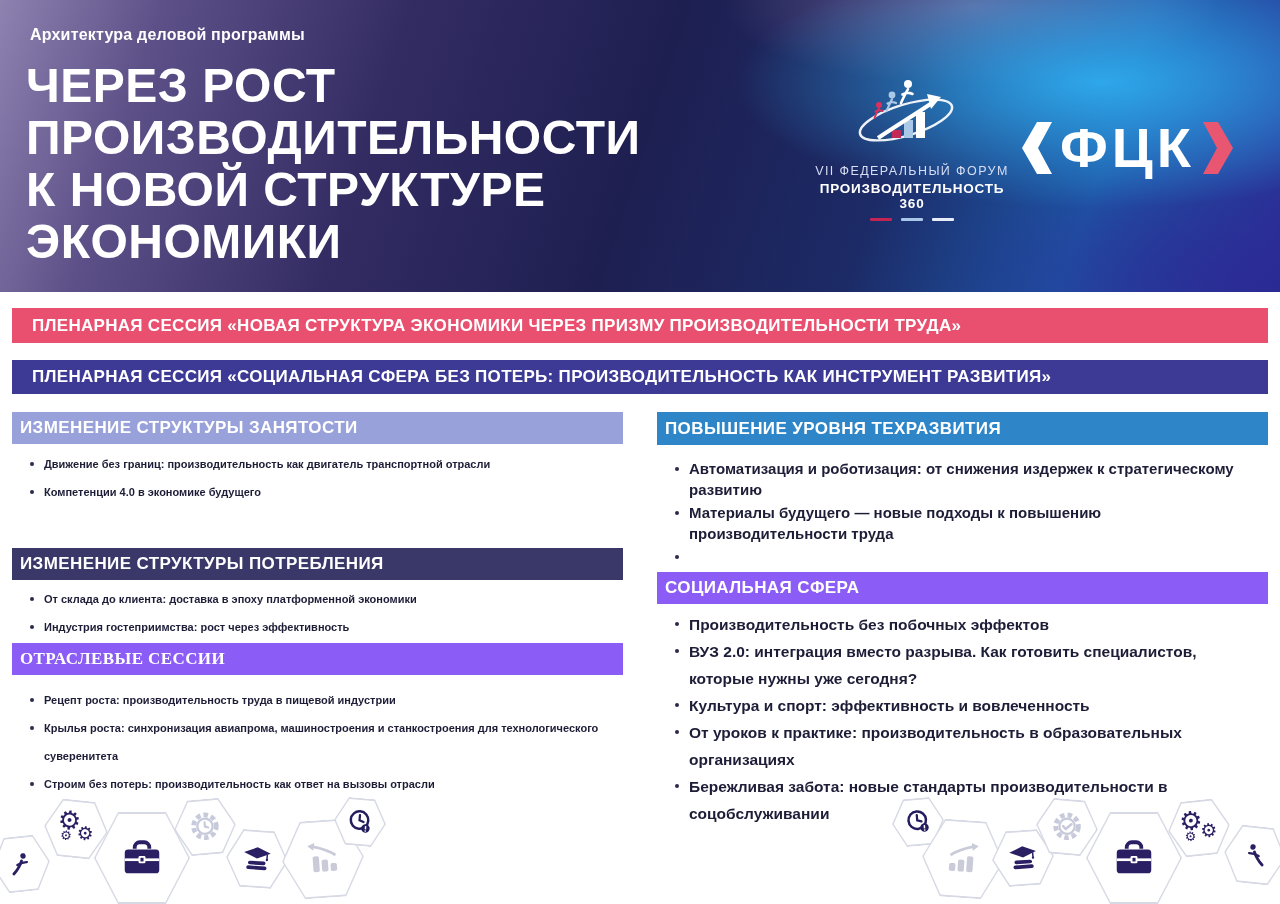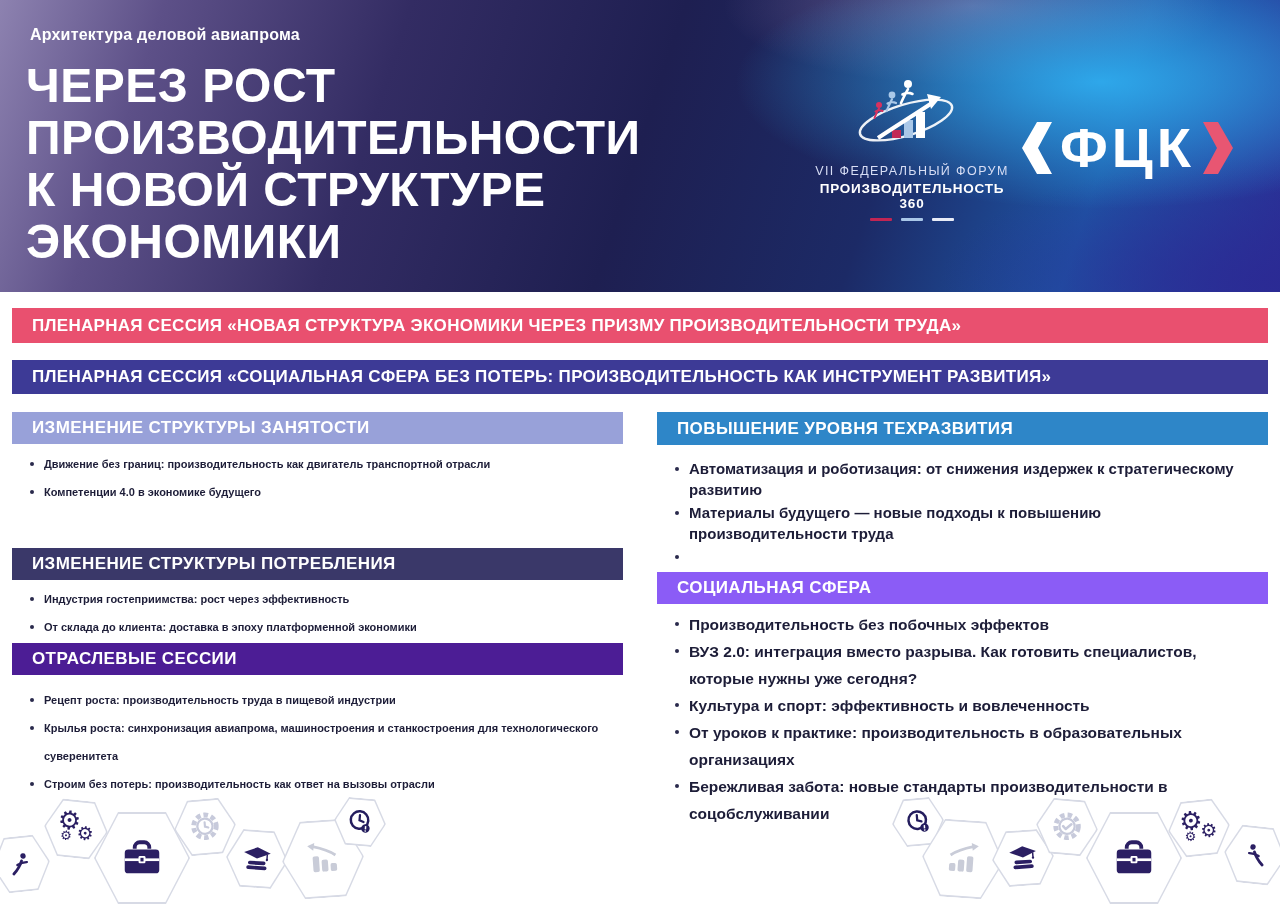--- a/index.html
+++ b/index.html
@@ -80,7 +80,7 @@
 <div class="page">
 
   <div class="header">
-    <div class="eyebrow">Архитектура деловой авиапрома</div>
+    <div class="eyebrow">Архитектура деловой программы</div>
     <div class="title">
       <span>ЧЕРЕЗ РОСТ</span>
       <span>ПРОИЗВОДИТЕЛЬНОСТИ</span>

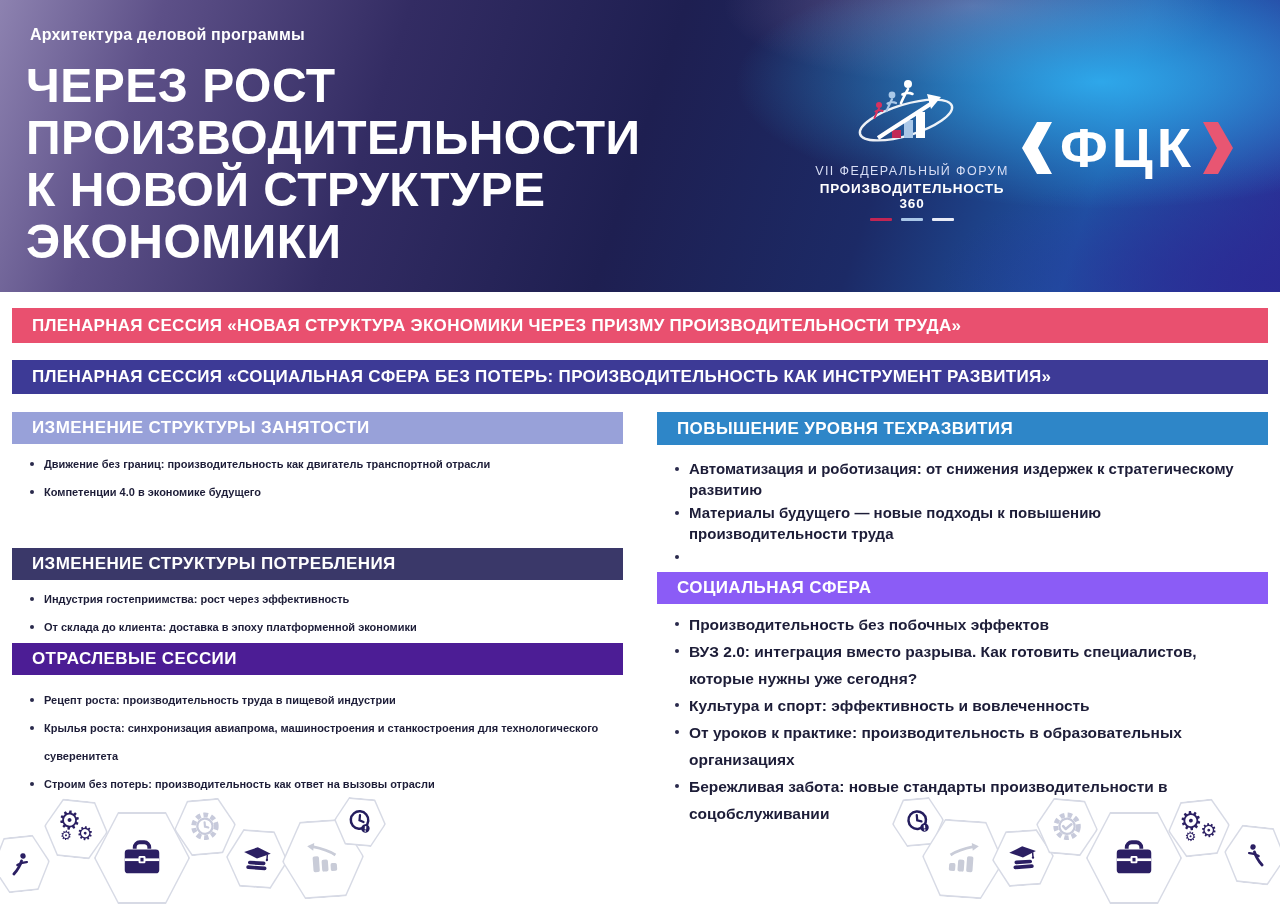--- a/index.html
+++ b/index.html
@@ -40,7 +40,7 @@
 
   
   .bar{position:absolute;height:32px;display:flex;align-items:center;box-sizing:border-box;
-       padding-left:20px;color:#ffffff;font-weight:700;font-size:17px;letter-spacing:.4px;}
+       padding-left:8px;color:#ffffff;font-weight:700;font-size:17px;letter-spacing:.4px;}
   .bar-l{left:12px;width:611px;} .bar-r{left:657px;width:611px;}
   .s-lavender{background:#98a1d9;} .s-navy{background:#3a3869;} .s-teal{background:#4c1d95;}
   .s-blue{background:#2e86c8;height:33px;} .s-purple{background:#8b5cf6;}

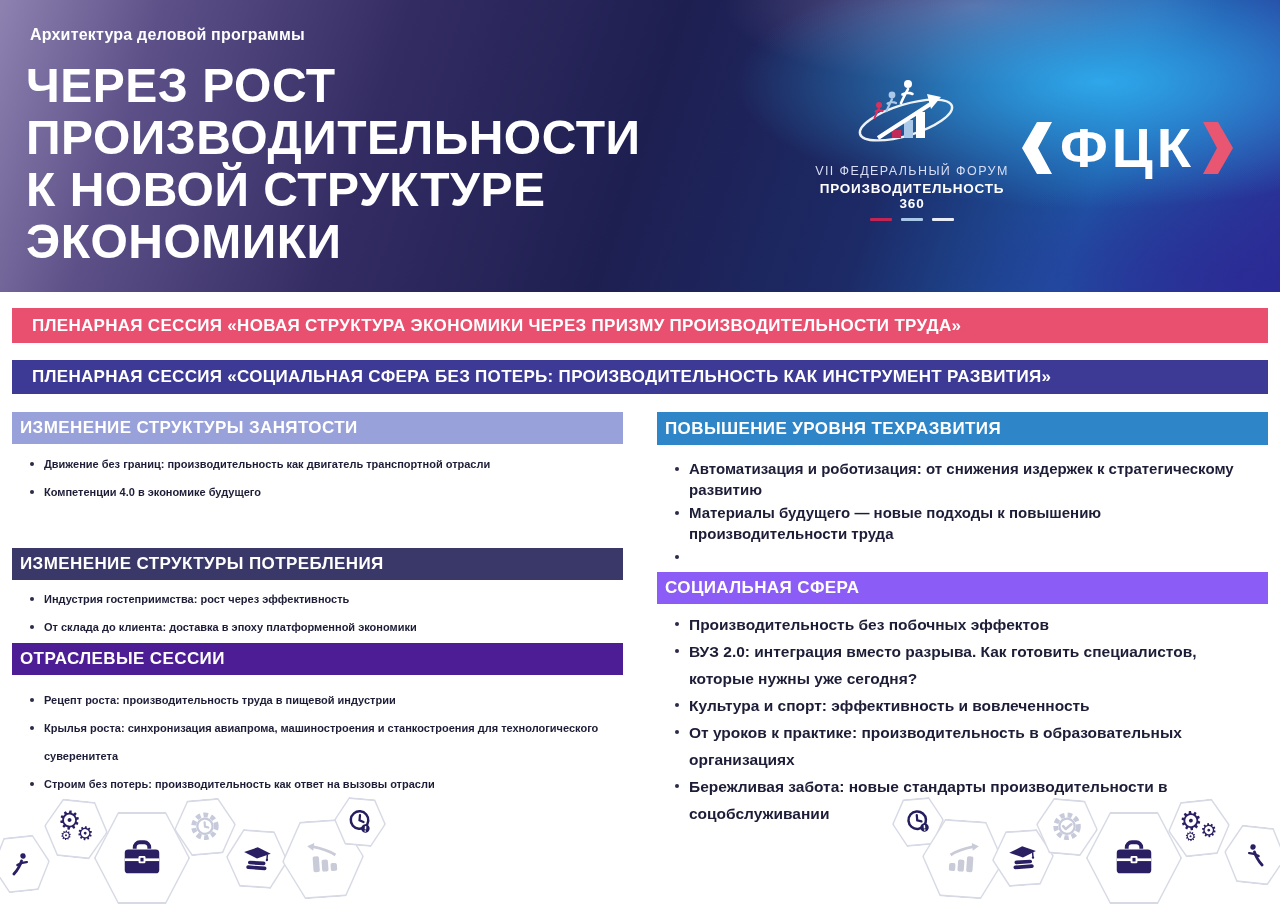--- a/index.html
+++ b/index.html
@@ -134,8 +134,8 @@
 
   <div class="bar bar-l lb2 s-navy">ИЗМЕНЕНИЕ СТРУКТУРЫ ПОТРЕБЛЕНИЯ</div>
   <ul class="list list-l ll2">
+    <li><span class="dot"></span><span>От склада до клиента: доставка в эпоху платформенной экономики</span></li>
     <li><span class="dot"></span><span>Индустрия гостеприимства: рост через эффективность</span></li>
-    <li><span class="dot"></span><span>От склада до клиента: доставка в эпоху платформенной экономики</span></li>
   </ul>
 
   <div class="bar bar-l lb3 s-teal">ОТРАСЛЕВЫЕ СЕССИИ</div>

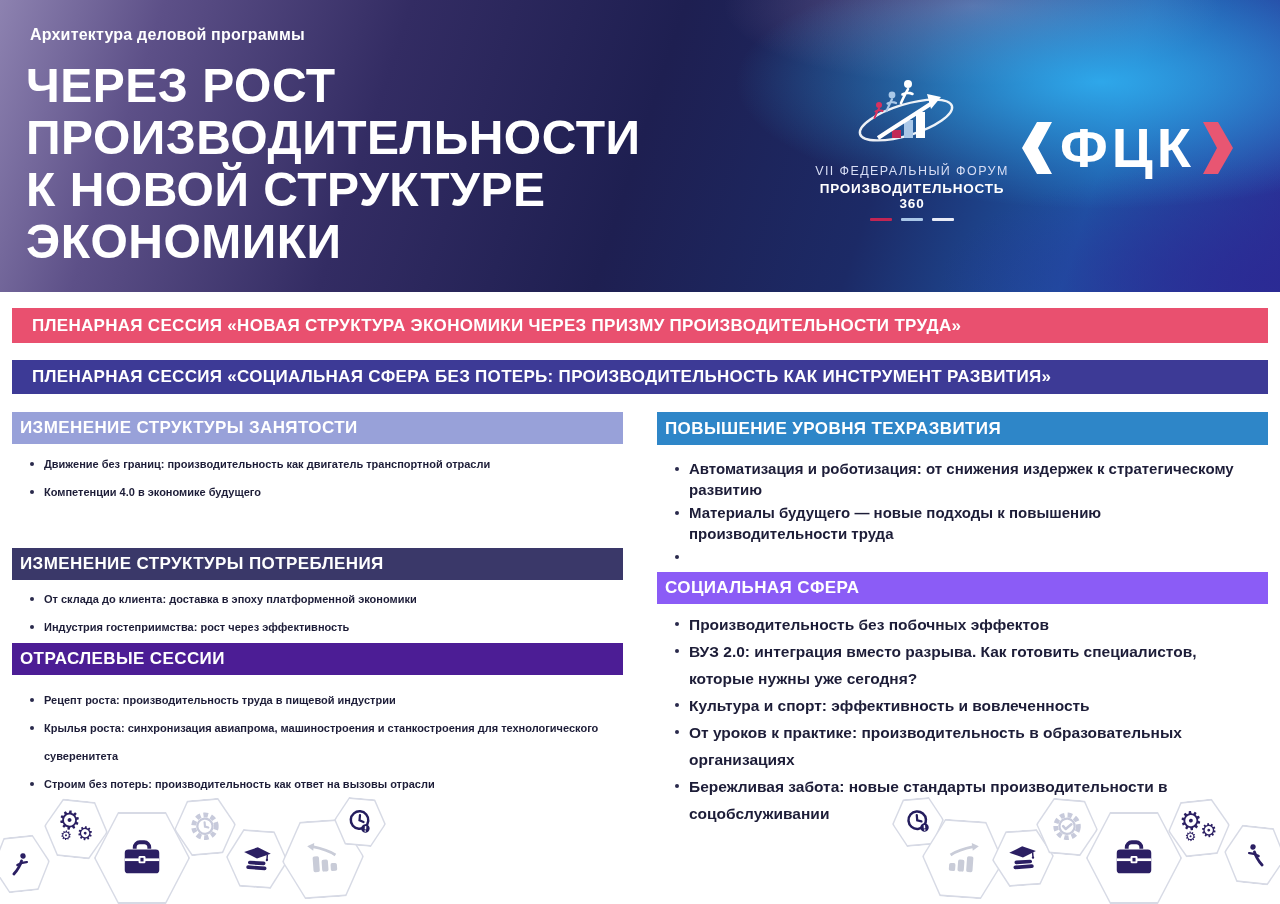--- a/index.html
+++ b/index.html
@@ -42,7 +42,7 @@
   .bar{position:absolute;height:32px;display:flex;align-items:center;box-sizing:border-box;
        padding-left:8px;color:#ffffff;font-weight:700;font-size:17px;letter-spacing:.4px;}
   .bar-l{left:12px;width:611px;} .bar-r{left:657px;width:611px;}
-  .s-lavender{background:#98a1d9;} .s-navy{background:#3a3869;} .s-teal{background:#4c1d95;}
+  .s-lavender{background:#98a1d9;} .s-navy{background:#3a3869;} .s-teal{background:#8b5cf6;font-family:Liberation Serif, serif;}
   .s-blue{background:#2e86c8;height:33px;} .s-purple{background:#8b5cf6;}
 
   

